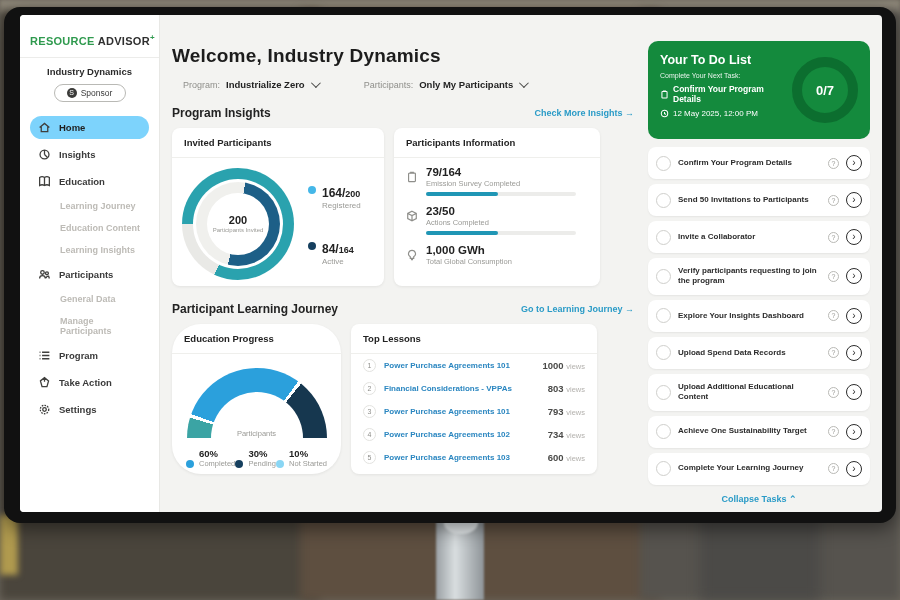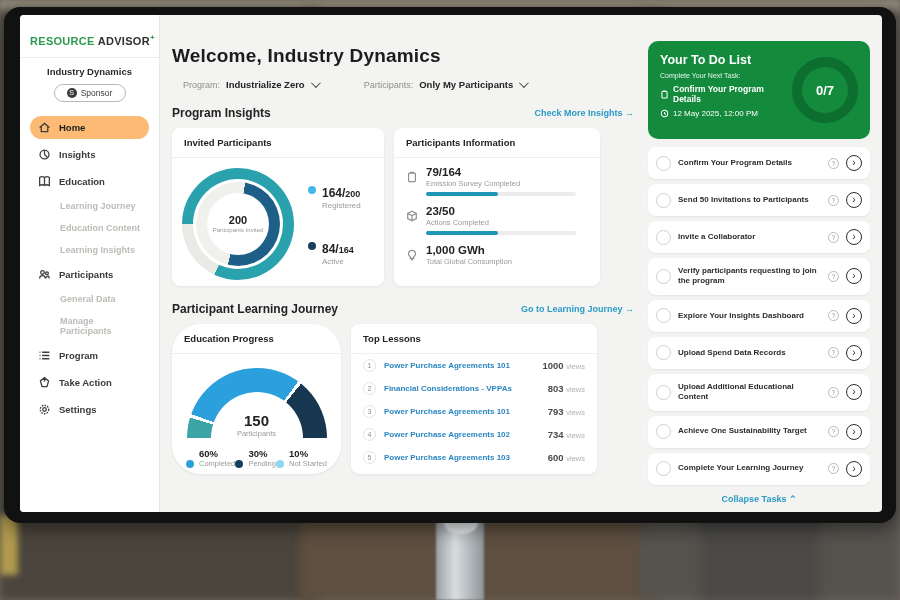--- a/index.html
+++ b/index.html
@@ -33,7 +33,7 @@
   .sponsor .dot { width:10px; height:10px; border-radius:50%; background:#3b3b39; color:#fff; font-size:7px; line-height:10px; text-align:center; }
   .nav { display:flex; flex-direction:column; }
   .nav-item { display:flex; align-items:center; gap:8px; font-size:9.5px; font-weight:bold; color:#3a3a3a; padding:5px 8px; border-radius:12px; margin:2px 0; cursor:pointer; }
-  .nav-item.active { background:#fdba74; color:#1f1f1f; }
+  .nav-item.active { background:#7dd3fc; color:#1f1f1f; }
   .nav-sub { font-size:9px; font-weight:bold; color:#bdbbb6; padding:5px 8px 5px 30px; margin:1px 0; cursor:pointer; }
   .nicon { width:13px; height:13px; flex-shrink:0; display:inline-flex; }
   .nicon svg { width:13px; height:13px; stroke:#3f3f3d; fill:none; stroke-width:1.6; }

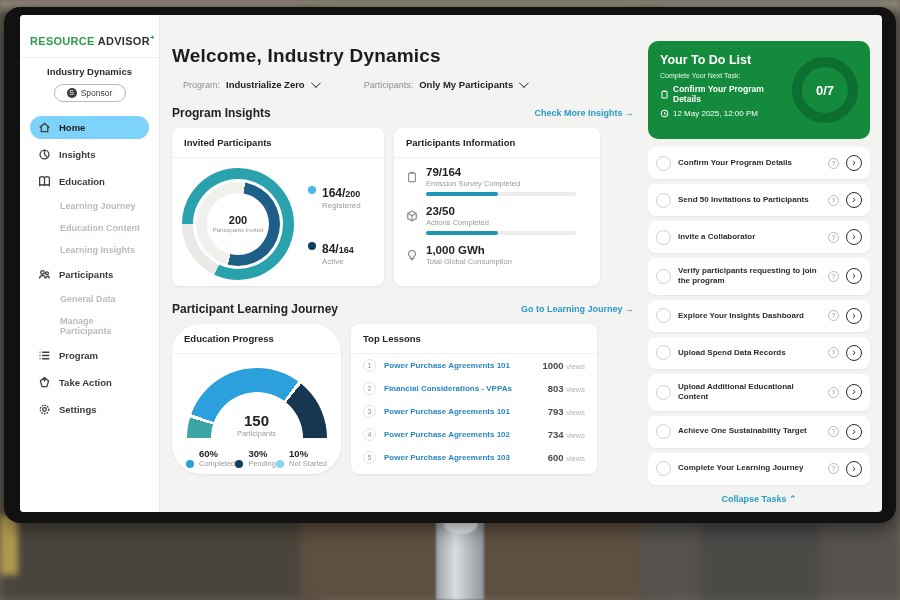--- a/index.html
+++ b/index.html
@@ -326,7 +326,6 @@
           <div class="gauge"></div>
           <div class="gauge-hole"></div>
           <div class="gauge-center">
-            <div class="v">150</div>
             <div class="l">Participants</div>
           </div>
         </div>

